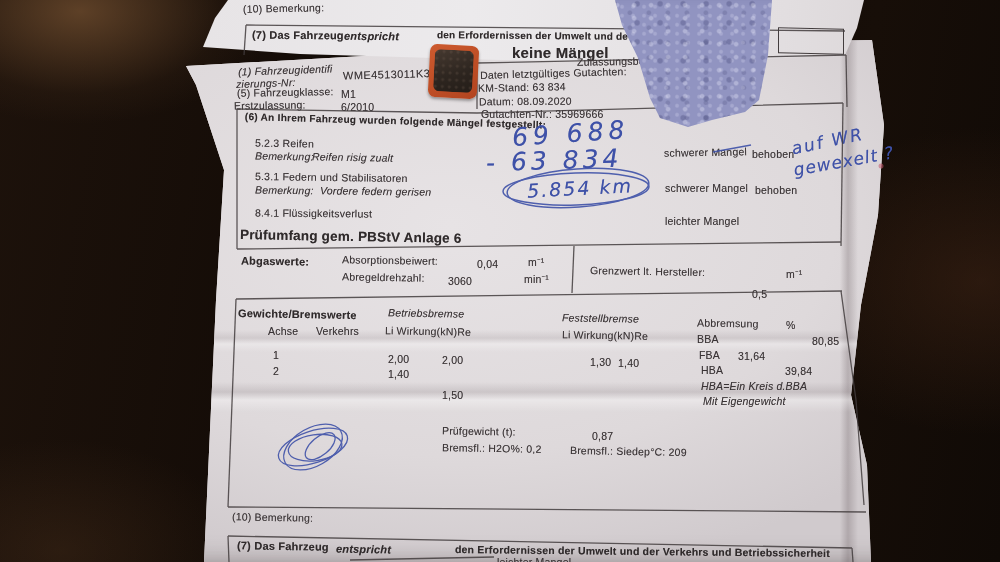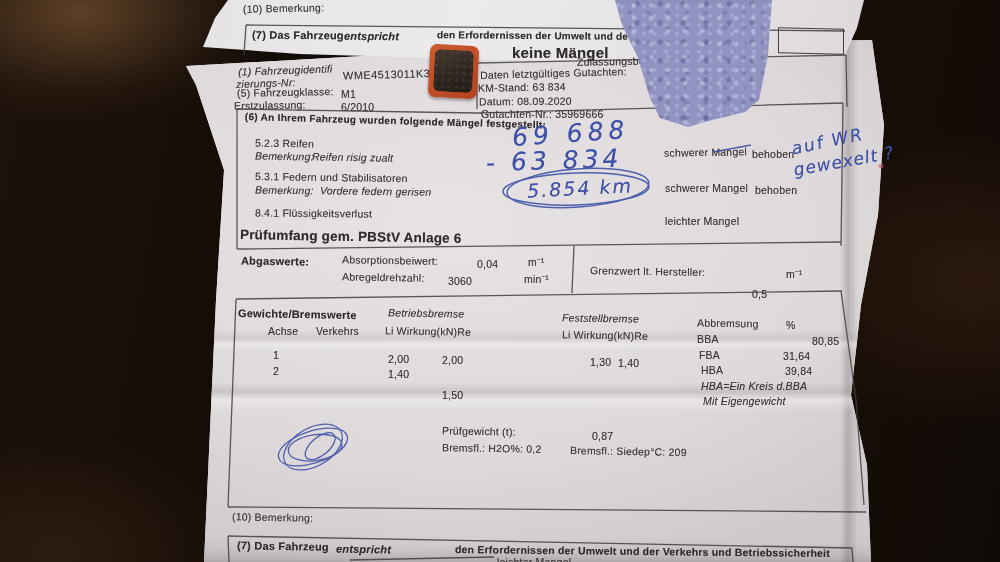--- a/index.html
+++ b/index.html
@@ -142,7 +142,7 @@
     <span class="t" style="left:697px;top:333px;">BBA</span>
     <span class="t" style="left:812px;top:335px;">80,85</span>
     <span class="t" style="left:699px;top:349px;">FBA</span>
-    <span class="t" style="left:783px;top:350px;">31,64</span>
+    <span class="t" style="left:738px;top:350px;">31,64</span>
     <span class="t" style="left:701px;top:364px;">HBA</span>
     <span class="t" style="left:785px;top:365px;">39,84</span>
     <span class="t" style="left:701px;top:380px;font-style:italic;">HBA=Ein Kreis d.BBA</span>

